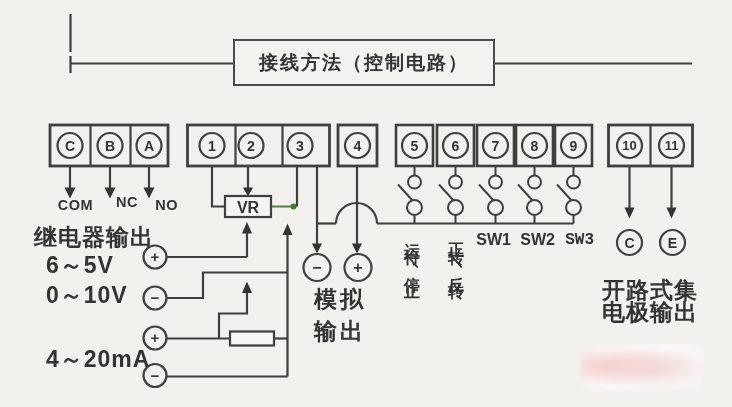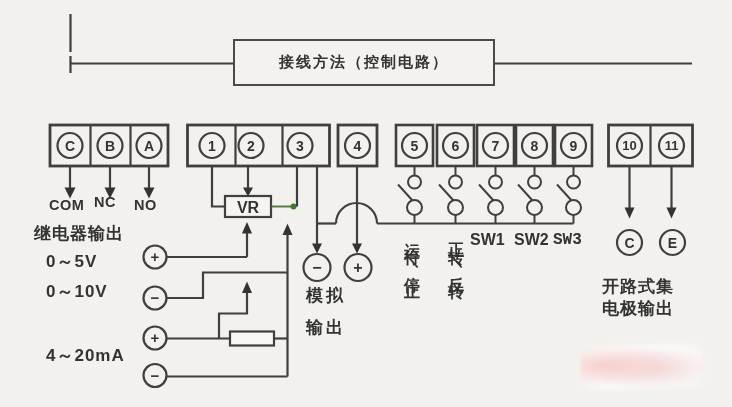--- a/index.html
+++ b/index.html
@@ -20,7 +20,7 @@
     border:2.2px solid #4a4a4a;display:flex;align-items:center;justify-content:center;
     background:#f4f2ef;box-sizing:border-box;
   }
-  .title-text{font-size:15px;font-weight:bold;letter-spacing:2px;color:#333;}
+  .title-text{font-size:19px;font-weight:bold;letter-spacing:2px;color:#333;}
   .vlabel{
     position:absolute;writing-mode:vertical-rl;text-orientation:upright;
     font-weight:bold;font-size:16px;letter-spacing:6px;color:#333;

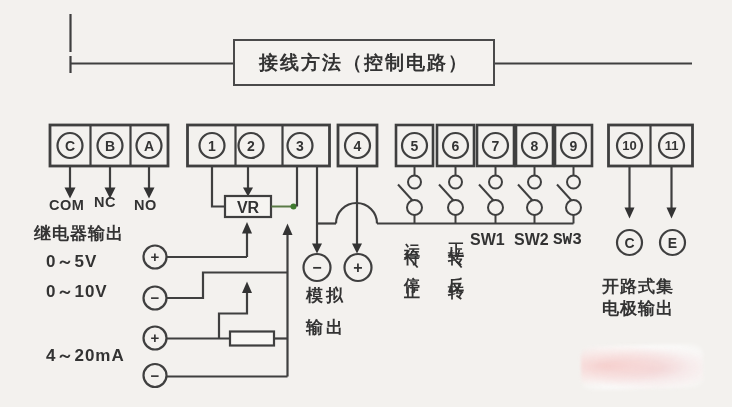--- a/index.html
+++ b/index.html
@@ -11,7 +11,7 @@
   }
   .stage svg{position:absolute;left:0;top:0;}
   .lbl{position:absolute;font-weight:bold;color:#333;white-space:nowrap;}
-  .lbl.center{text-align:left;}
+  .lbl.center{text-align:right;}
   .cn17{font-size:17px;letter-spacing:1px;}
   .cn15{font-size:16px;}
   .en14{font-size:14.5px;letter-spacing:.5px;}

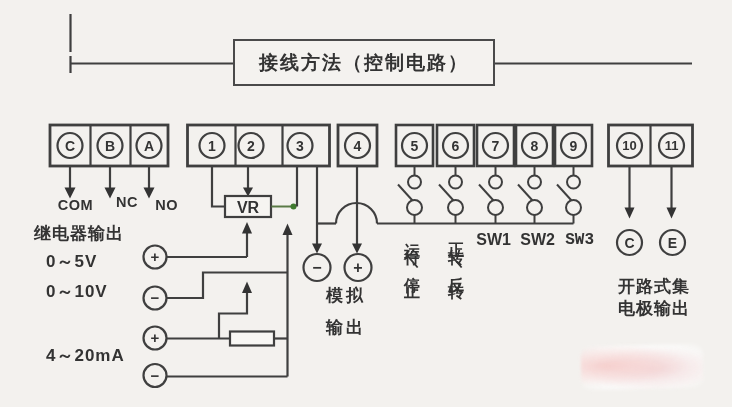--- a/index.html
+++ b/index.html
@@ -12,7 +12,7 @@
   .stage svg{position:absolute;left:0;top:0;}
   .lbl{position:absolute;font-weight:bold;color:#333;white-space:nowrap;}
   .lbl.center{text-align:right;}
-  .cn17{font-size:17px;letter-spacing:1px;}
+  .cn17{font-size:23px;letter-spacing:1px;}
   .cn15{font-size:16px;}
   .en14{font-size:14.5px;letter-spacing:.5px;}
   .title-box{

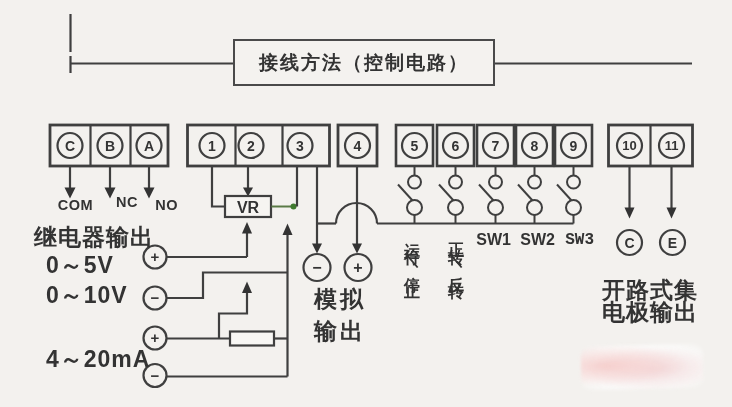--- a/index.html
+++ b/index.html
@@ -236,7 +236,7 @@
   <div class="lbl en14 center" style="left:134px;top:197px;width:44px;">NO</div>
   <div class="lbl cn17" style="left:34px;top:222px;">继电器输出</div>
 
-  <div class="lbl cn17" style="left:46px;top:250px;">0～5V</div>
+  <div class="lbl cn17" style="left:46px;top:250px;">6～5V</div>
   <div class="lbl cn17" style="left:46px;top:280px;">0～10V</div>
   <div class="lbl cn17" style="left:46px;top:344px;">4～20mA</div>
 

